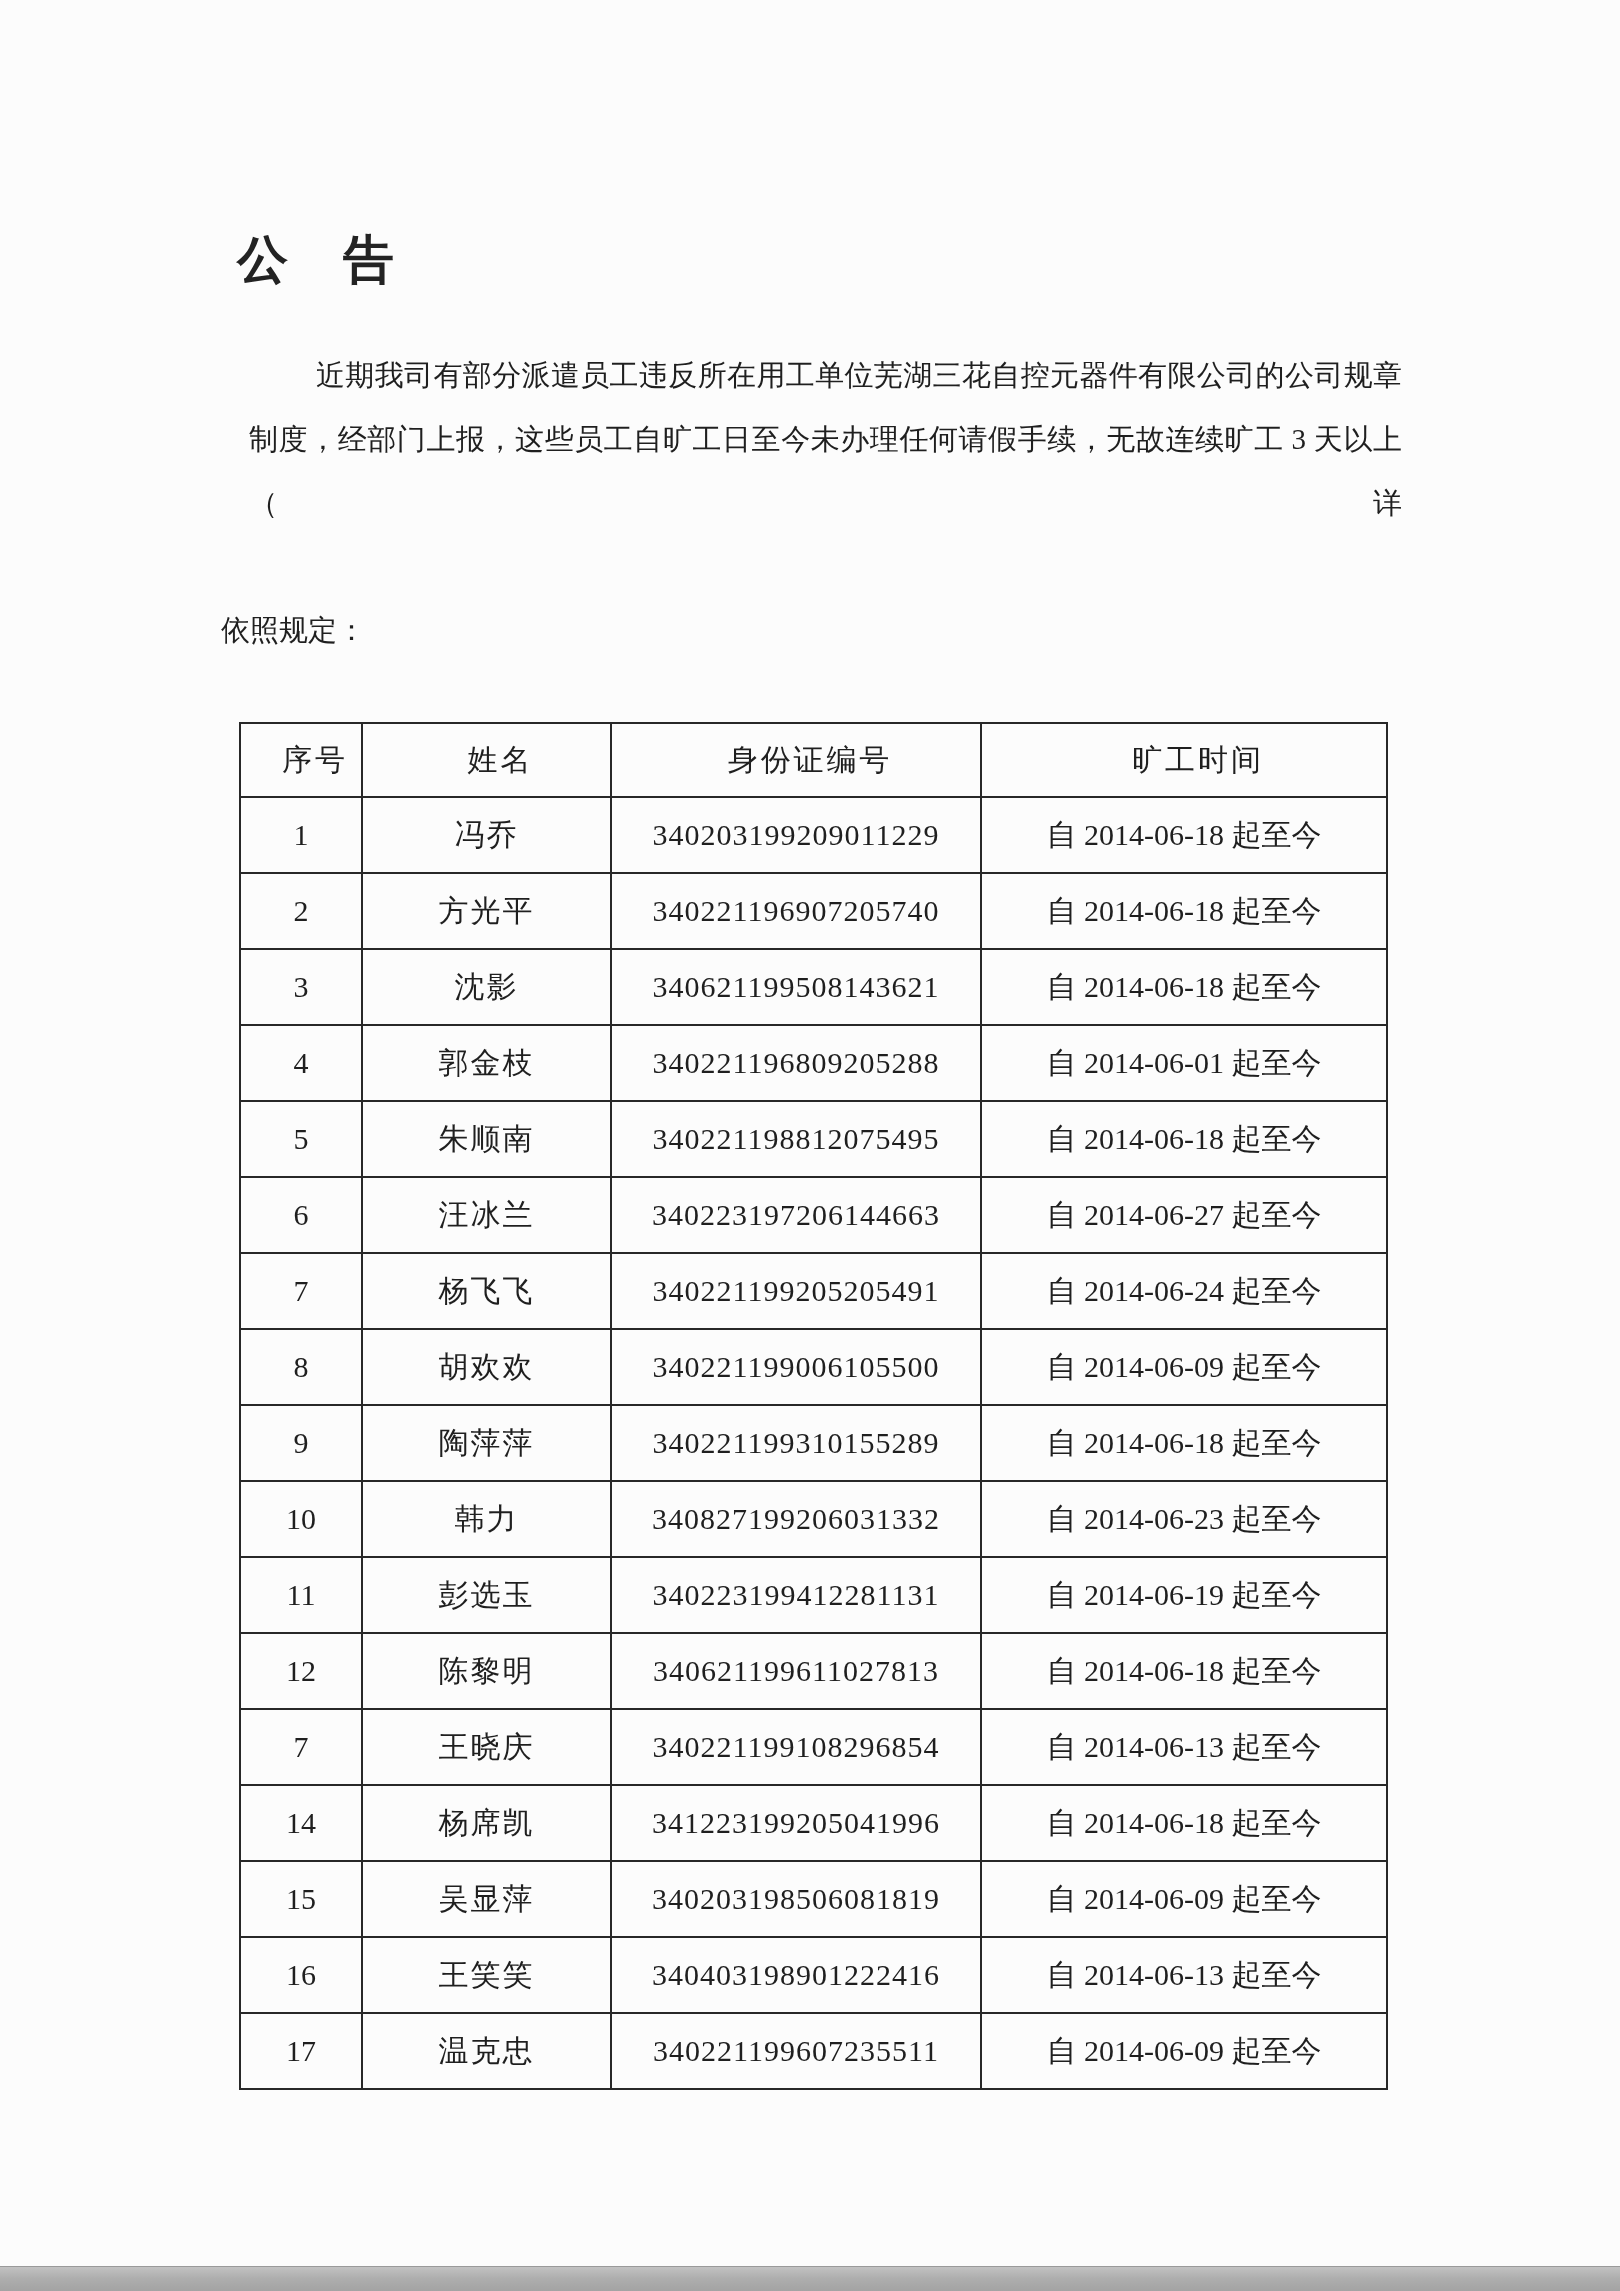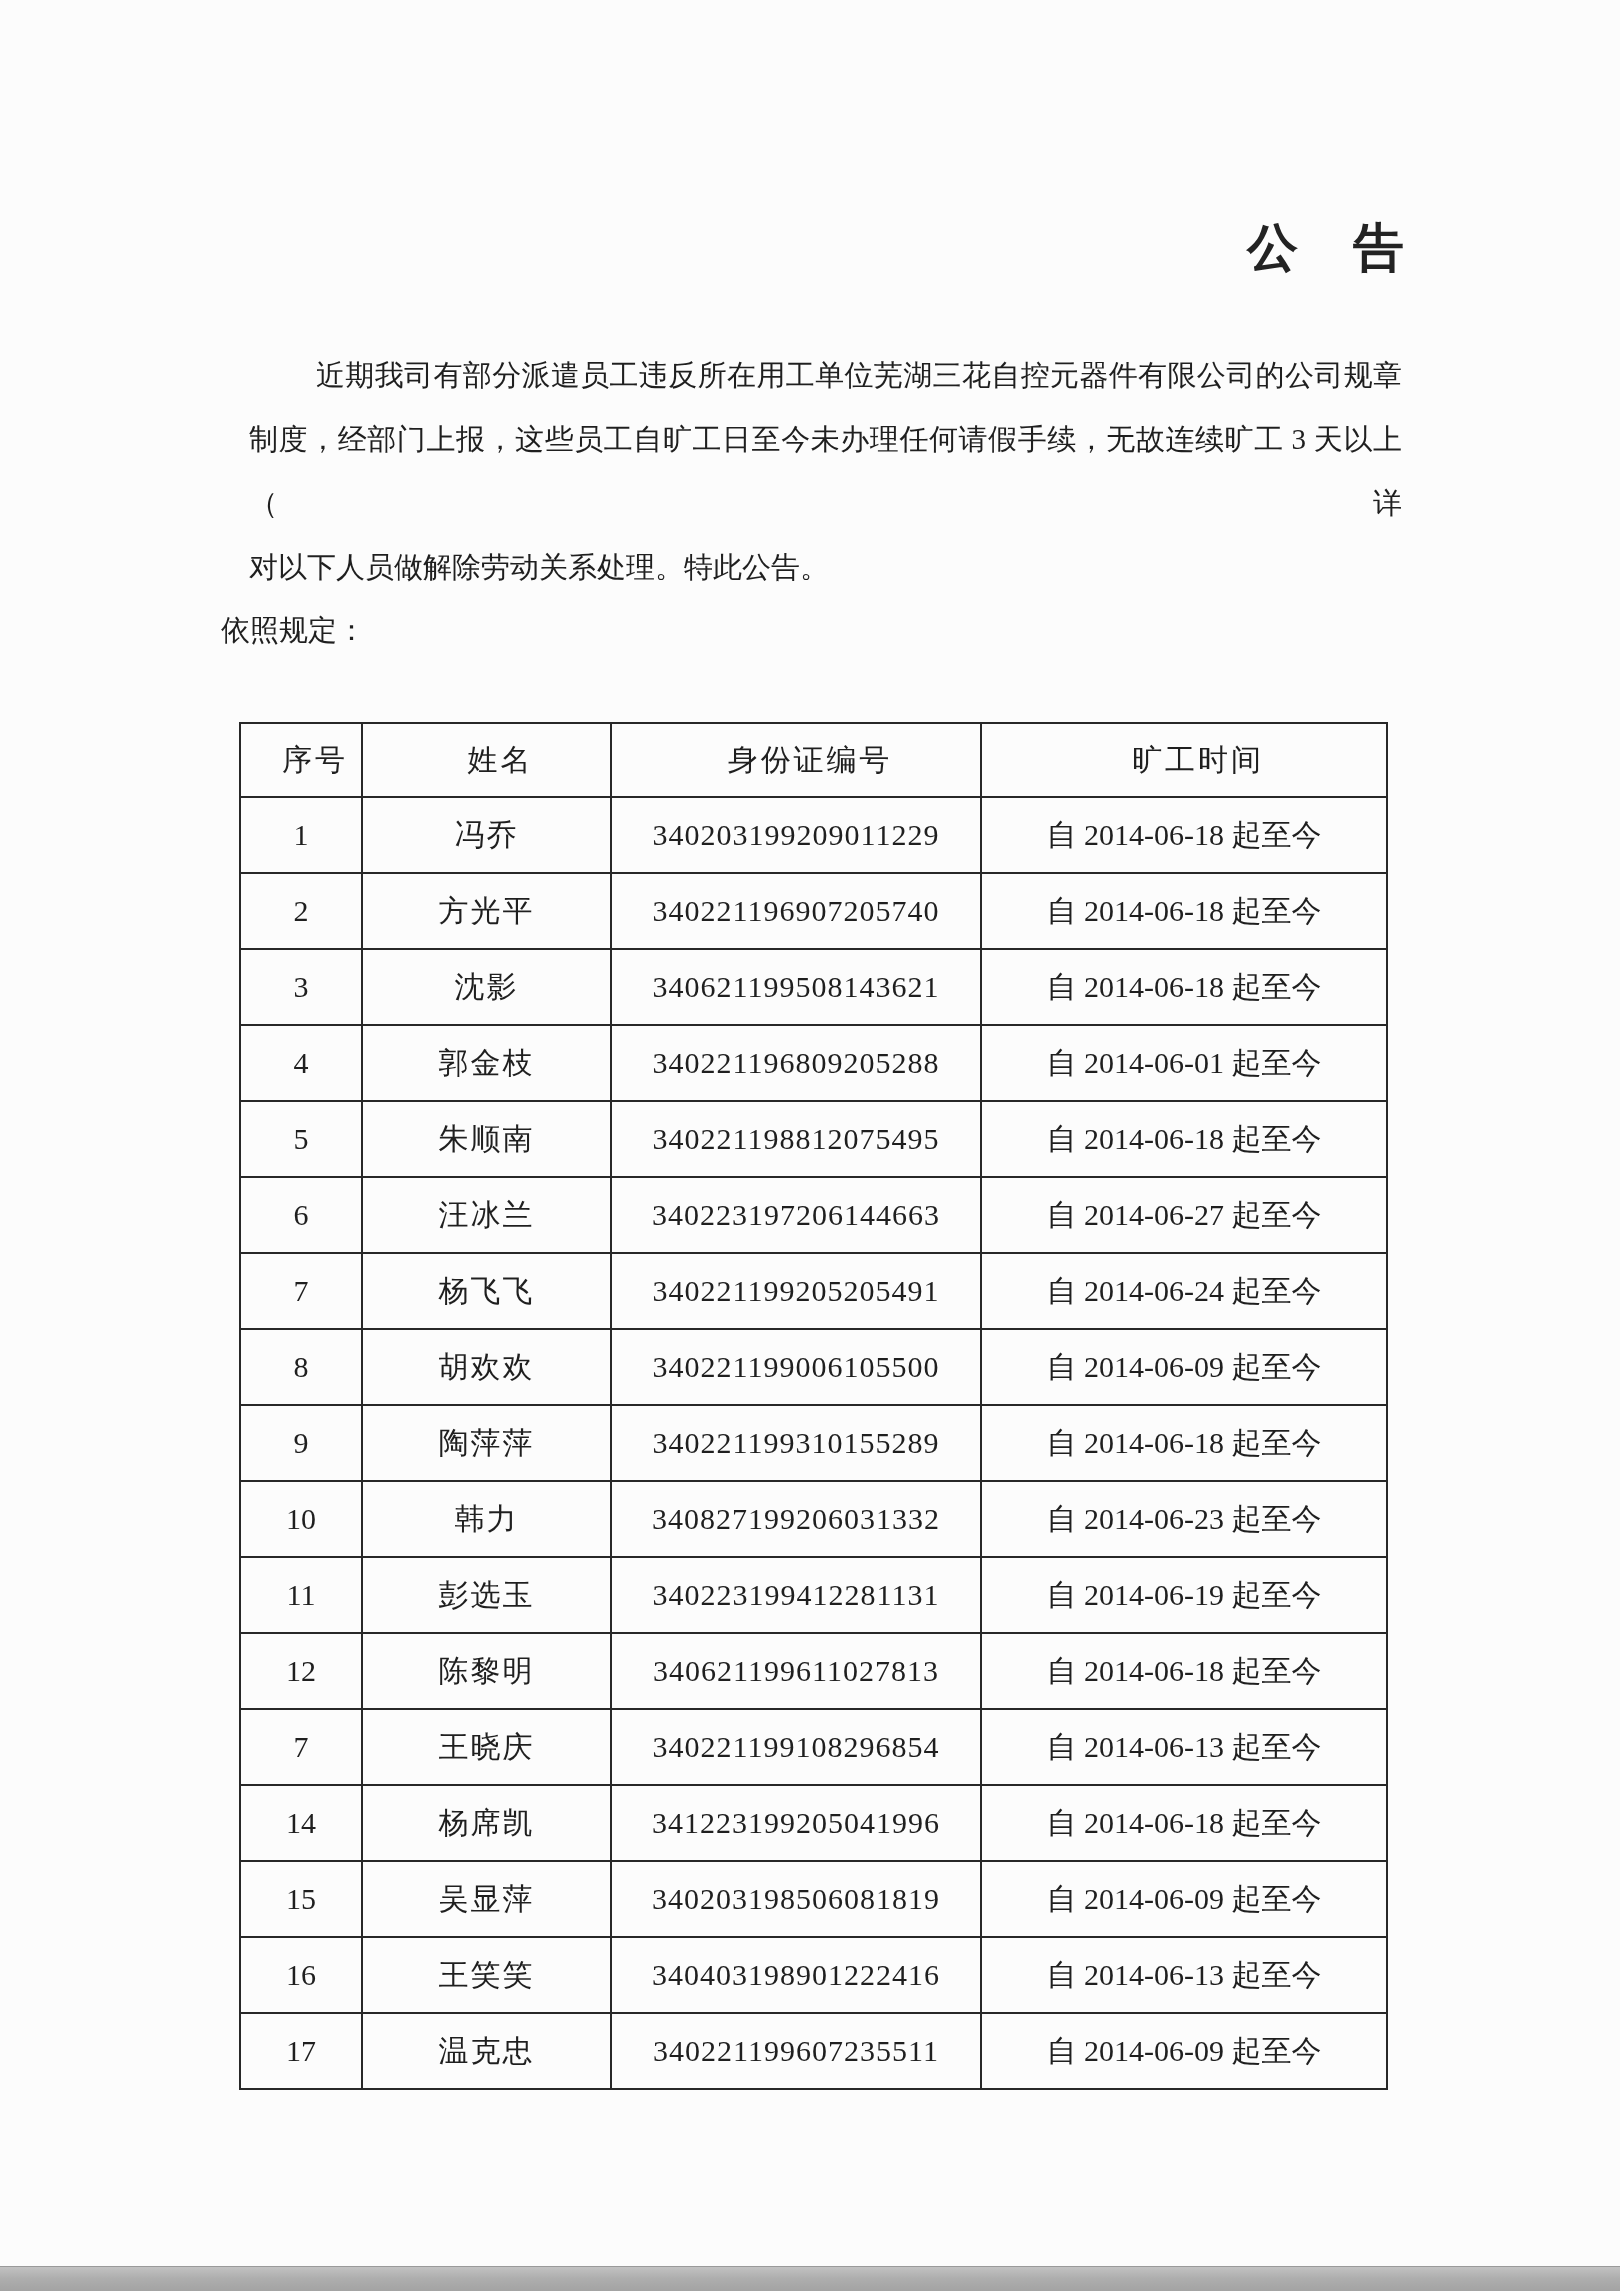--- a/index.html
+++ b/index.html
@@ -15,8 +15,8 @@
   .title{
     position:absolute;
     left:221px;top:210px;width:1181px;
-    margin:4px;
-    text-align:right;
+    margin:16px;
+    text-align:left;
     font-size:51px;
     font-weight:bold;
     letter-spacing:2px;

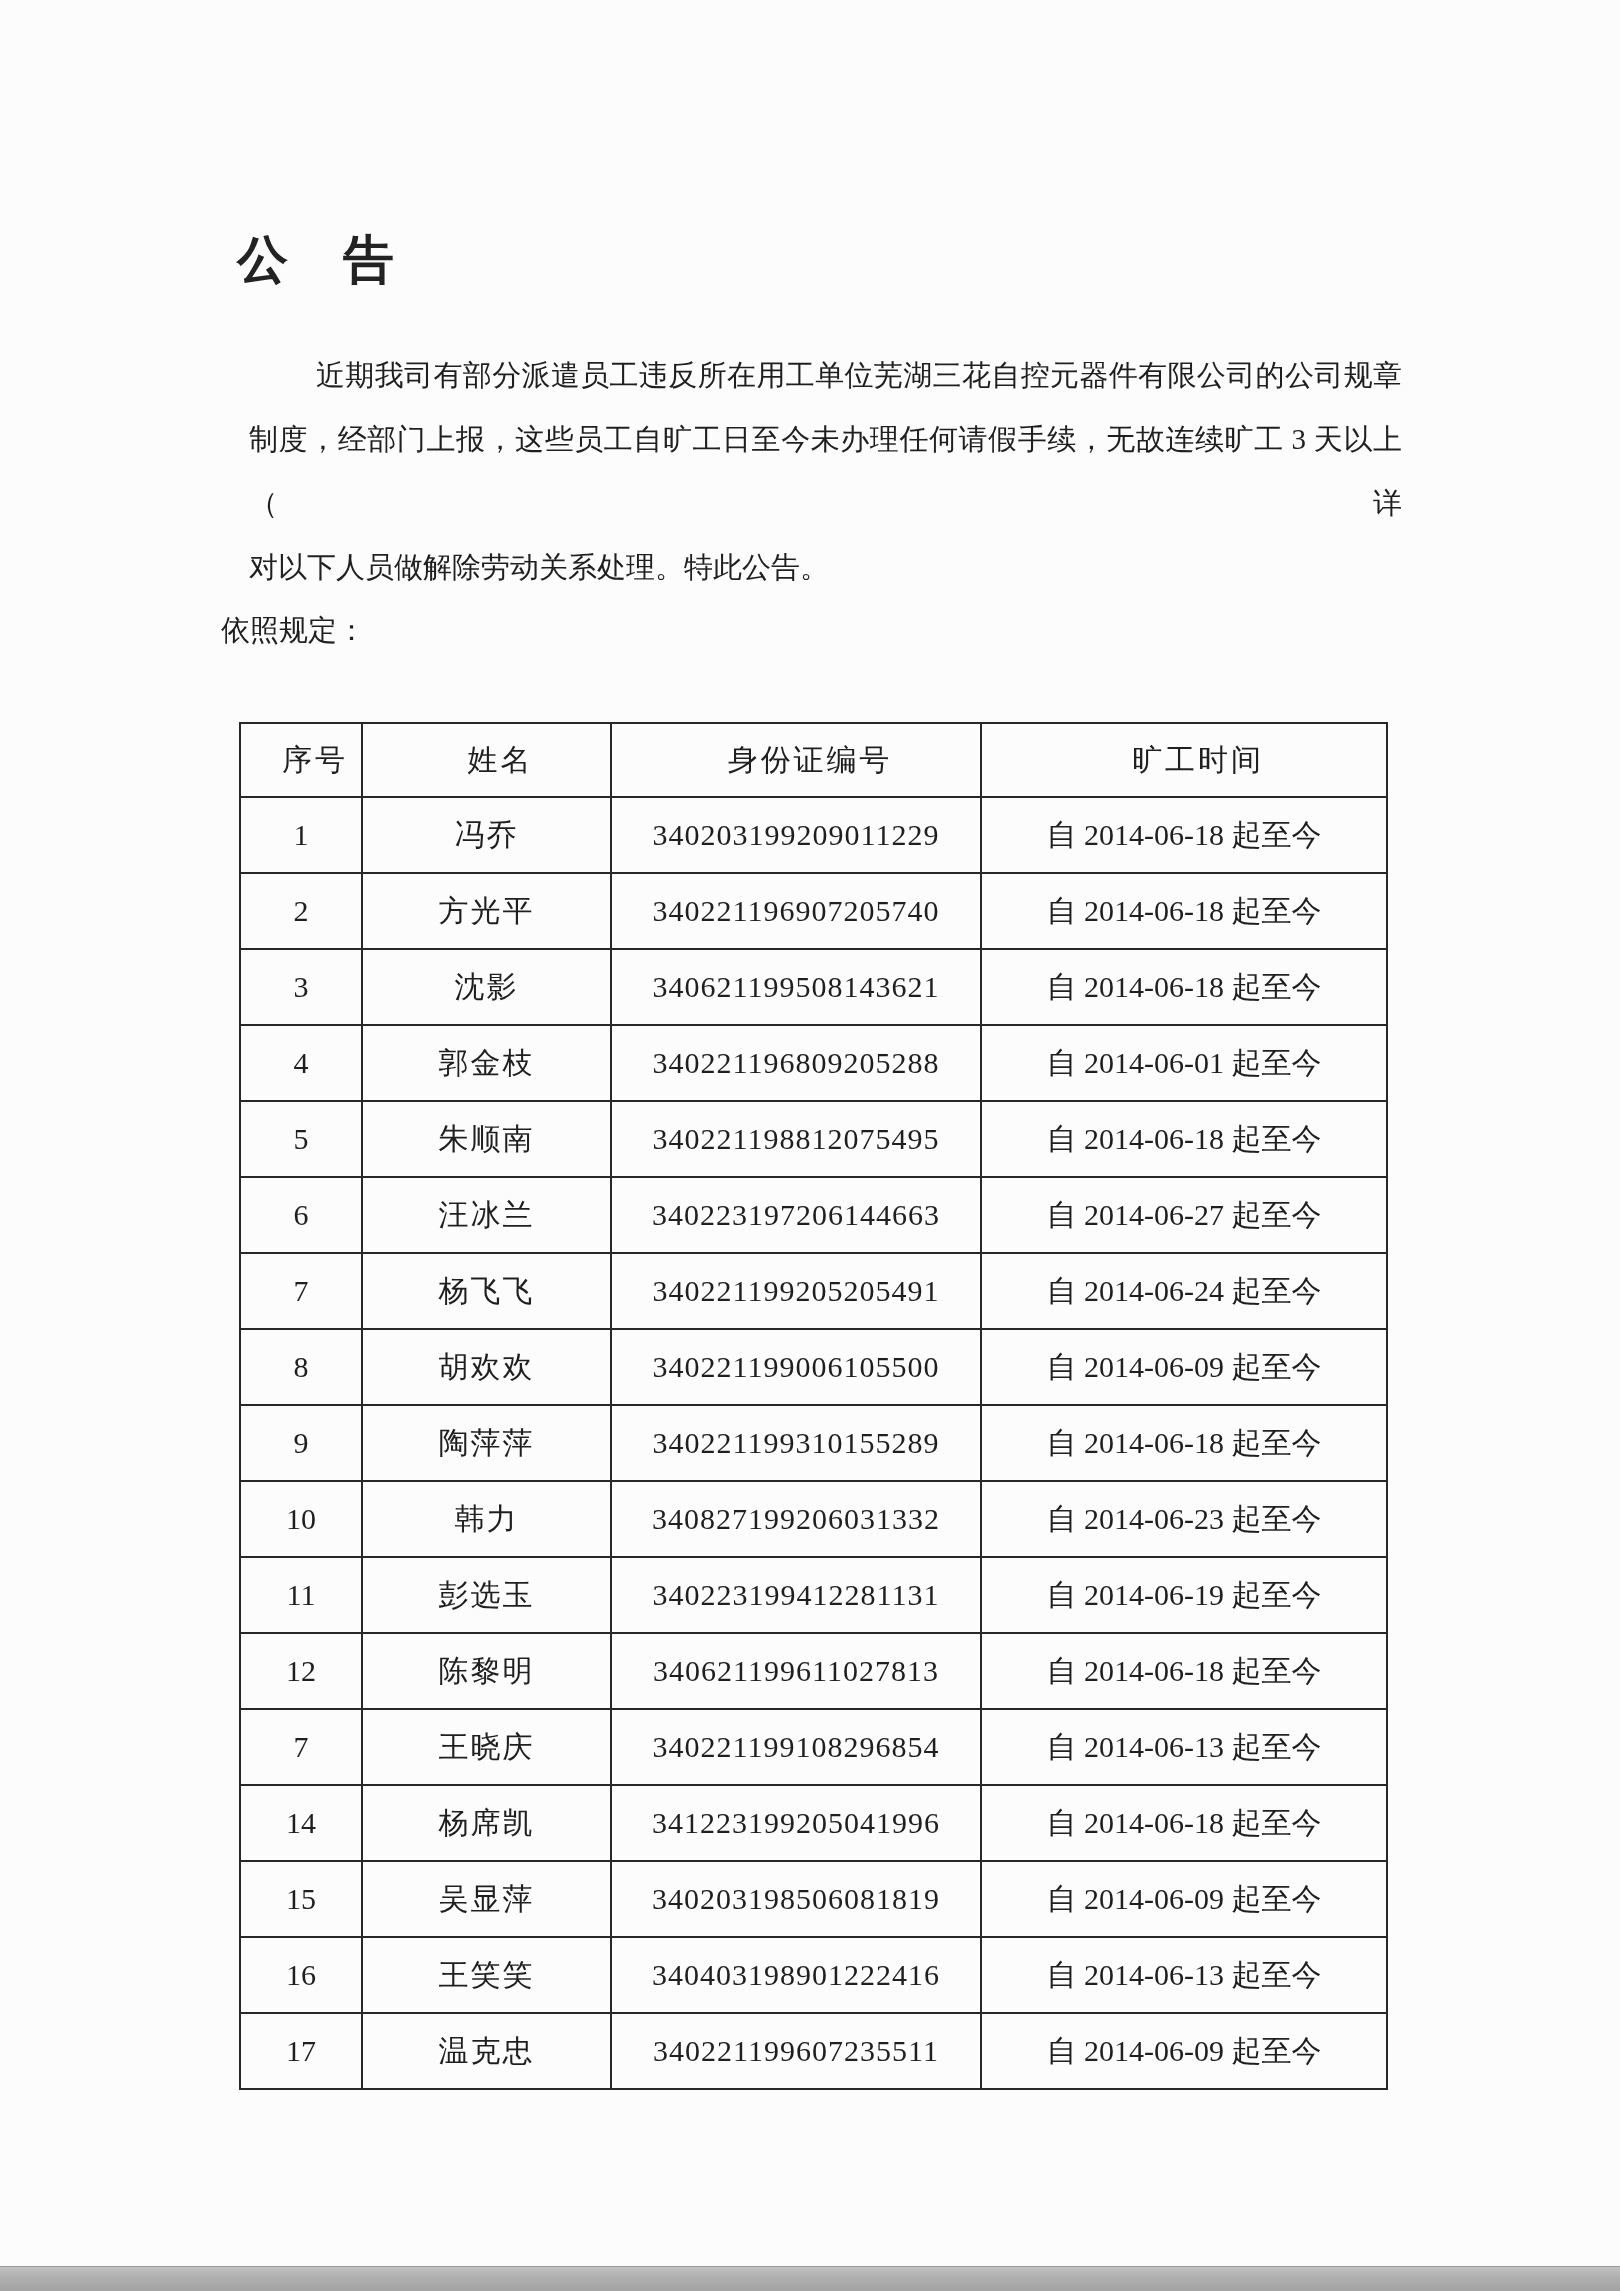--- a/index.html
+++ b/index.html
@@ -80,7 +80,6 @@
   <div class="para">
     <div class="pline just indent">近期我司有部分派遣员工违反所在用工单位芜湖三花自控元器件有限公司的公司规章</div>
     <div class="pline just">制度，经部门上报，这些员工自旷工日至今未办理任何请假手续，无故连续旷工 3 天以上（详</div>
-    <div class="pline">对以下人员做解除劳动关系处理。特此公告。</div>
   </div>
 
   <div class="list-intro">依照规定：</div>

